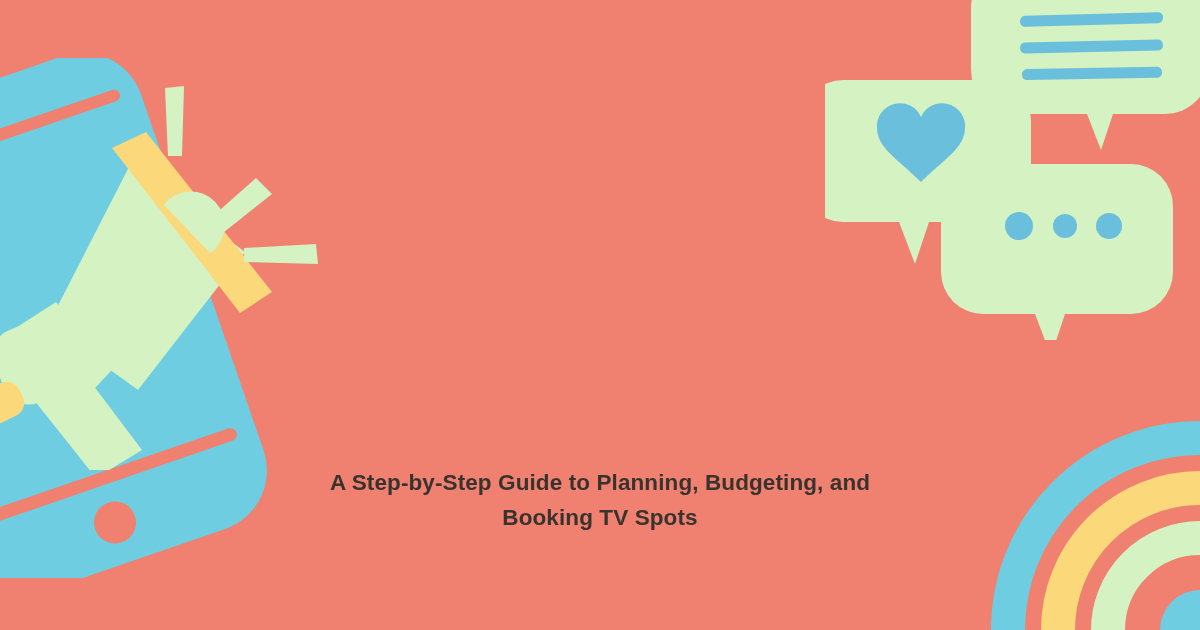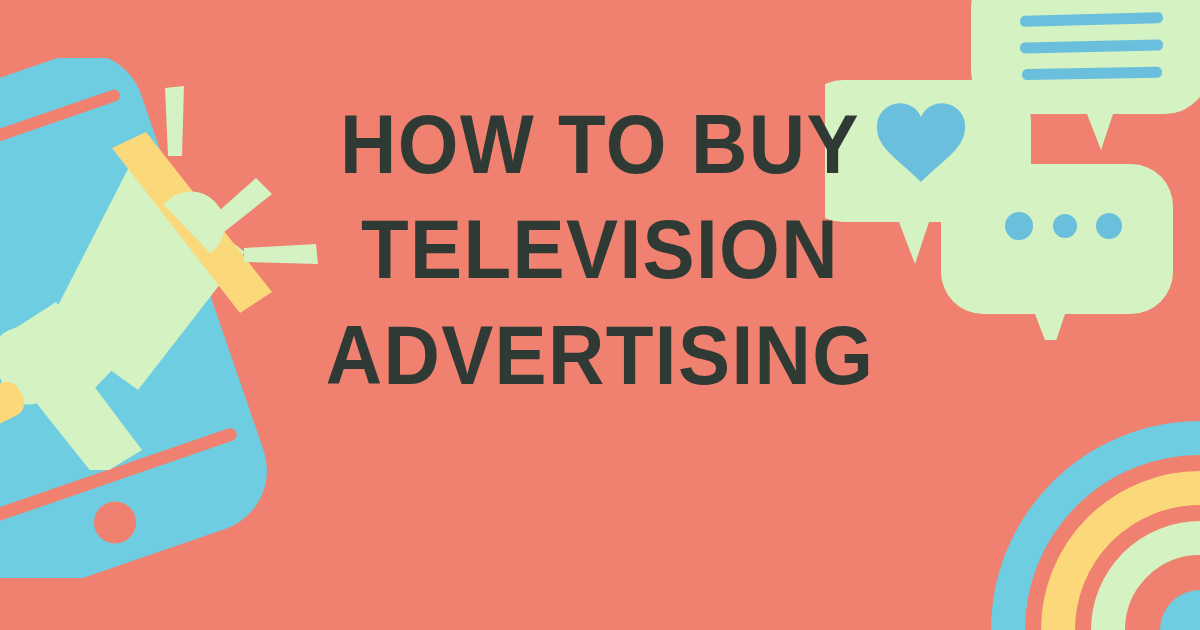--- a/index.html
+++ b/index.html
@@ -164,11 +164,6 @@
     <circle cx="262" cy="222" r="40" fill="#6ECDE0"></circle>
   </svg>
 
-  <div id="headline-block">
-    <div class="title-line">HOW TO BUY</div>
-    <div class="title-line">TELEVISION</div>
-    <div class="title-line">ADVERTISING</div>
-  </div>
 
 
 </div>

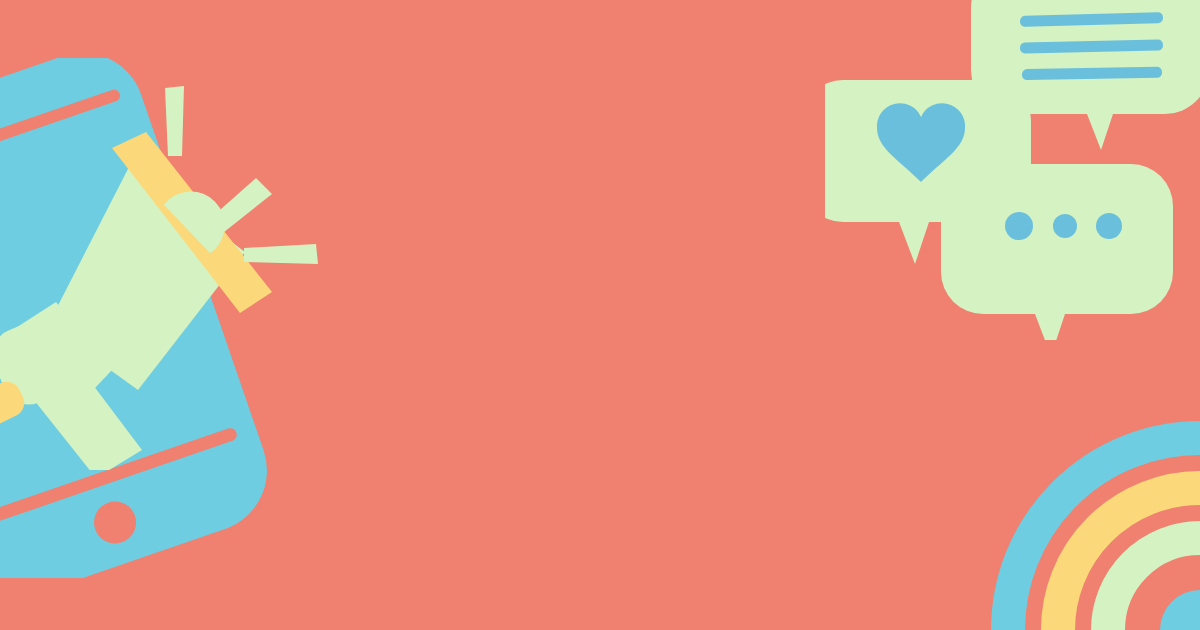--- a/index.html
+++ b/index.html
@@ -165,6 +165,10 @@
   </svg>
 
 
+  <div id="subtitle-block">
+    <div class="subtitle-line">A Step-by-Step Guide to Planning, Budgeting, and</div>
+    <div class="subtitle-line">Booking TV Spots</div>
+  </div>
 
 </div>
 

